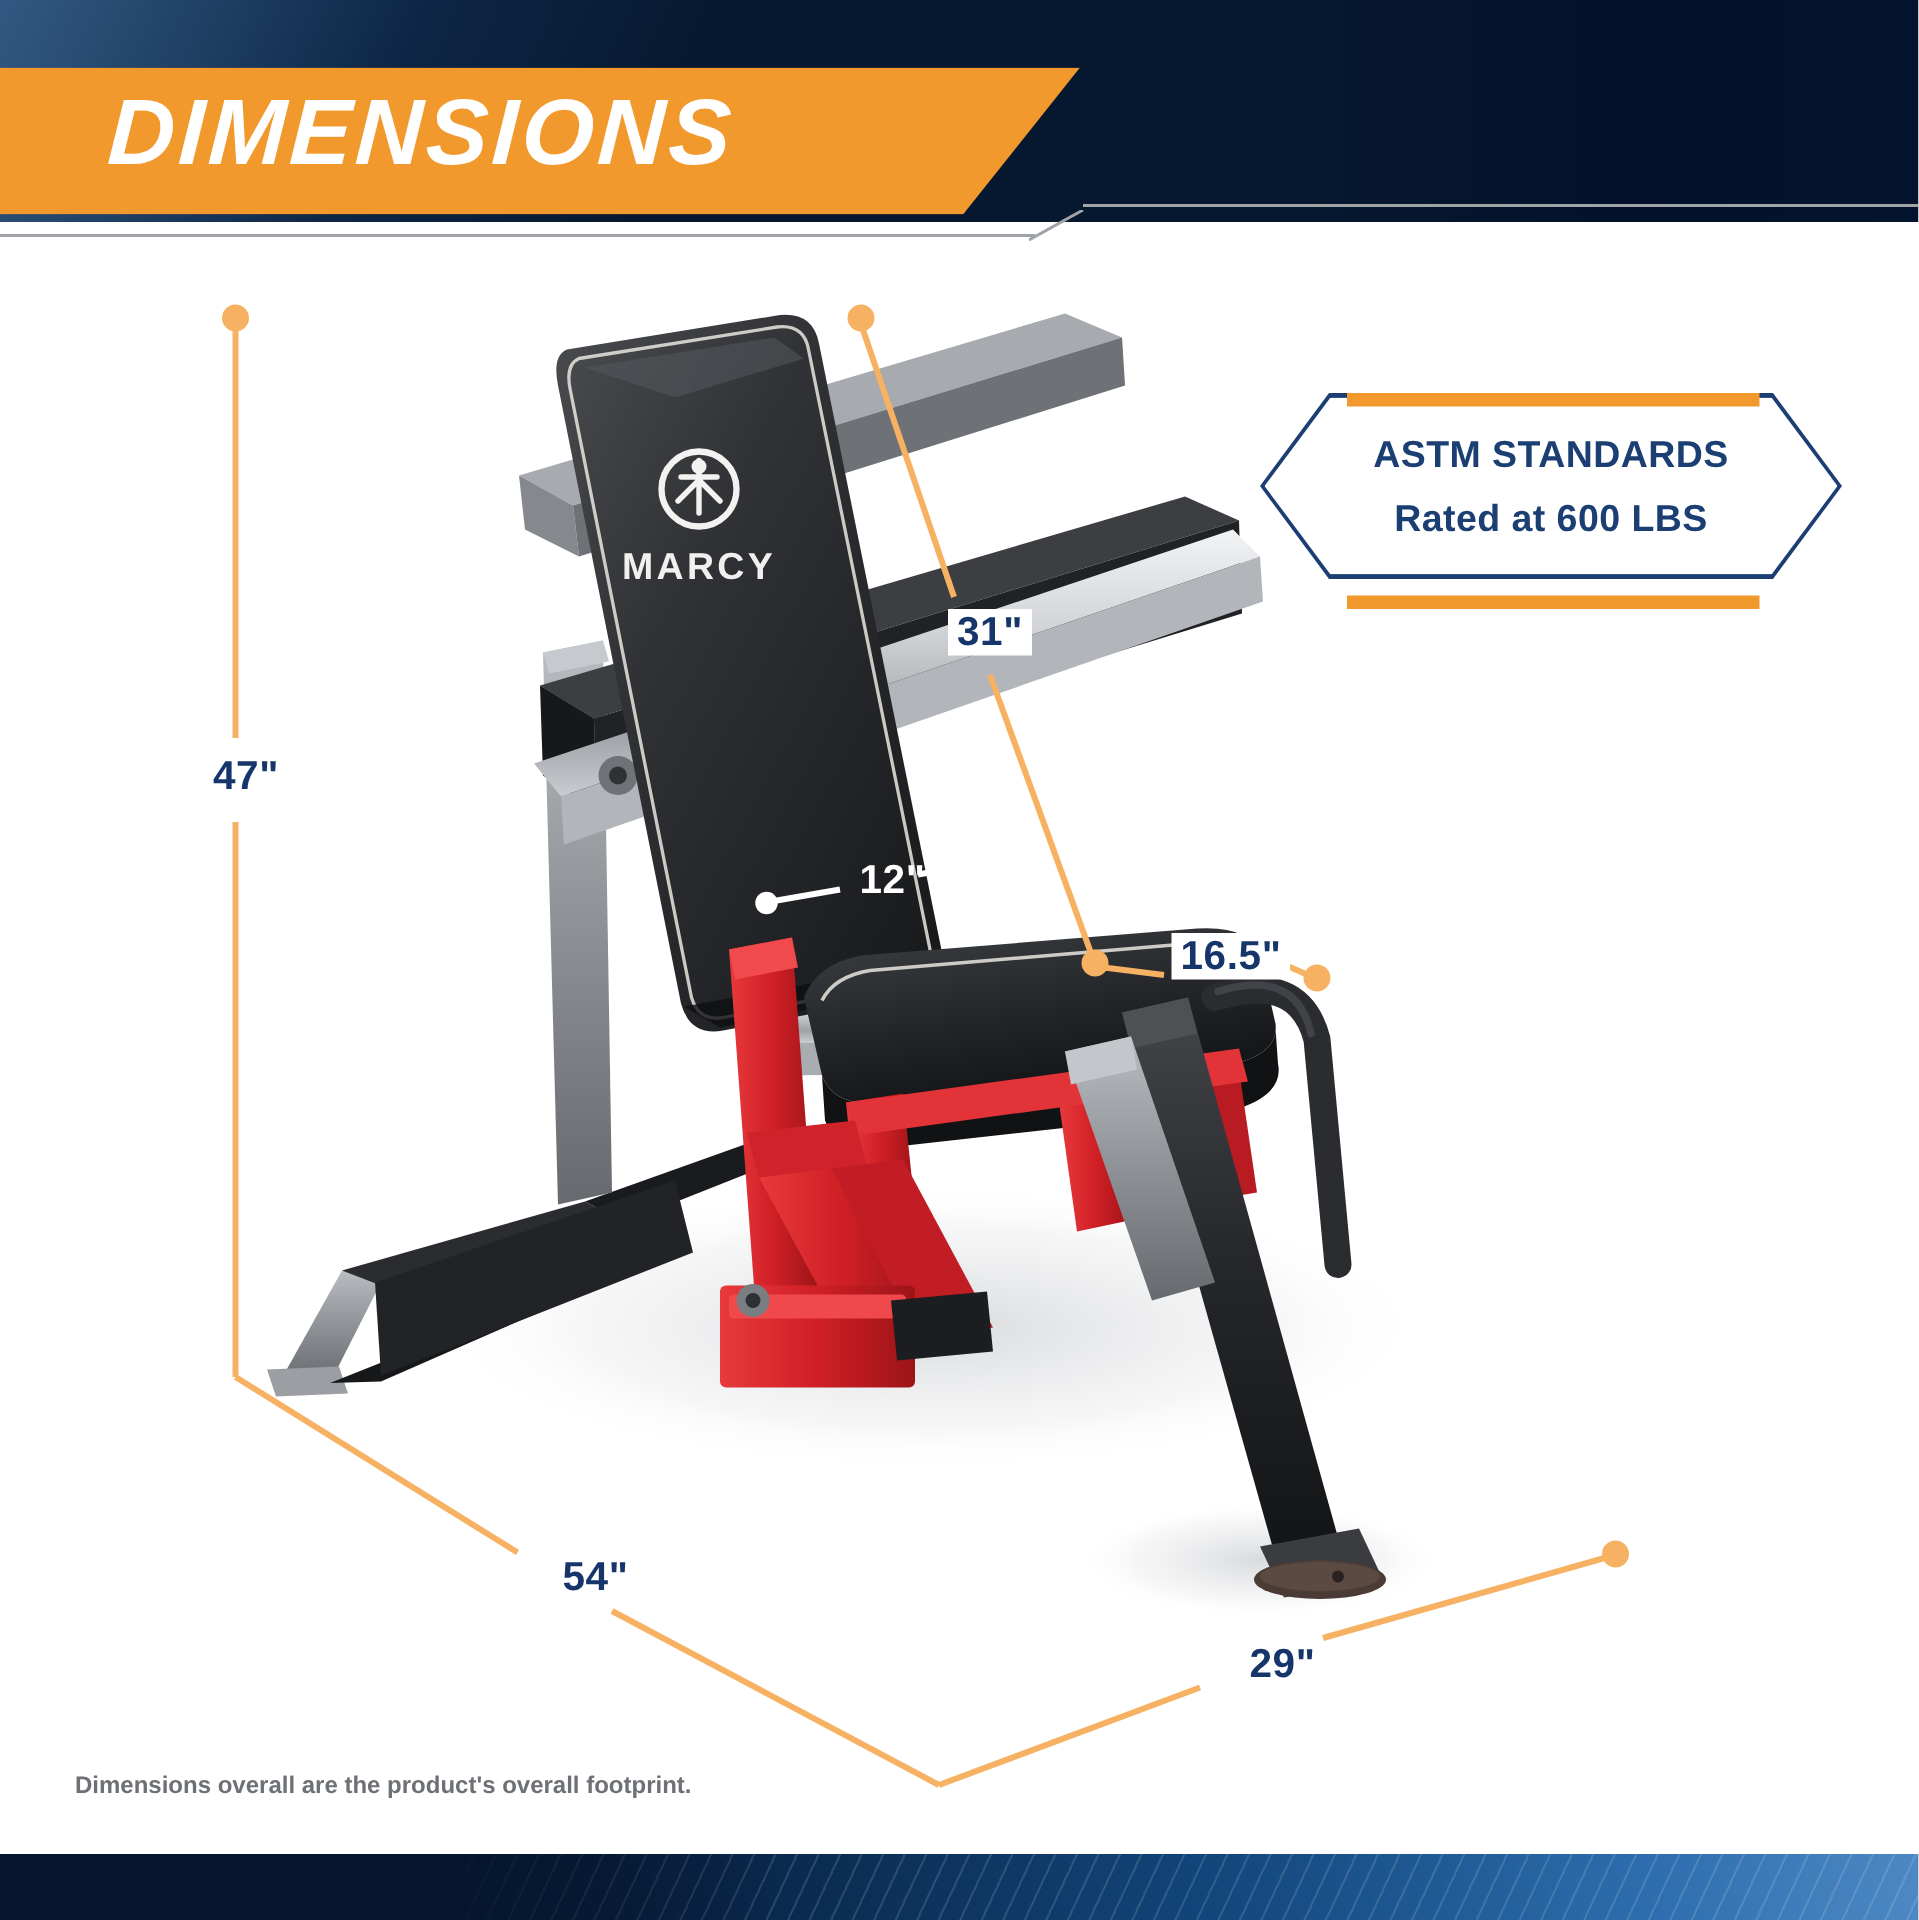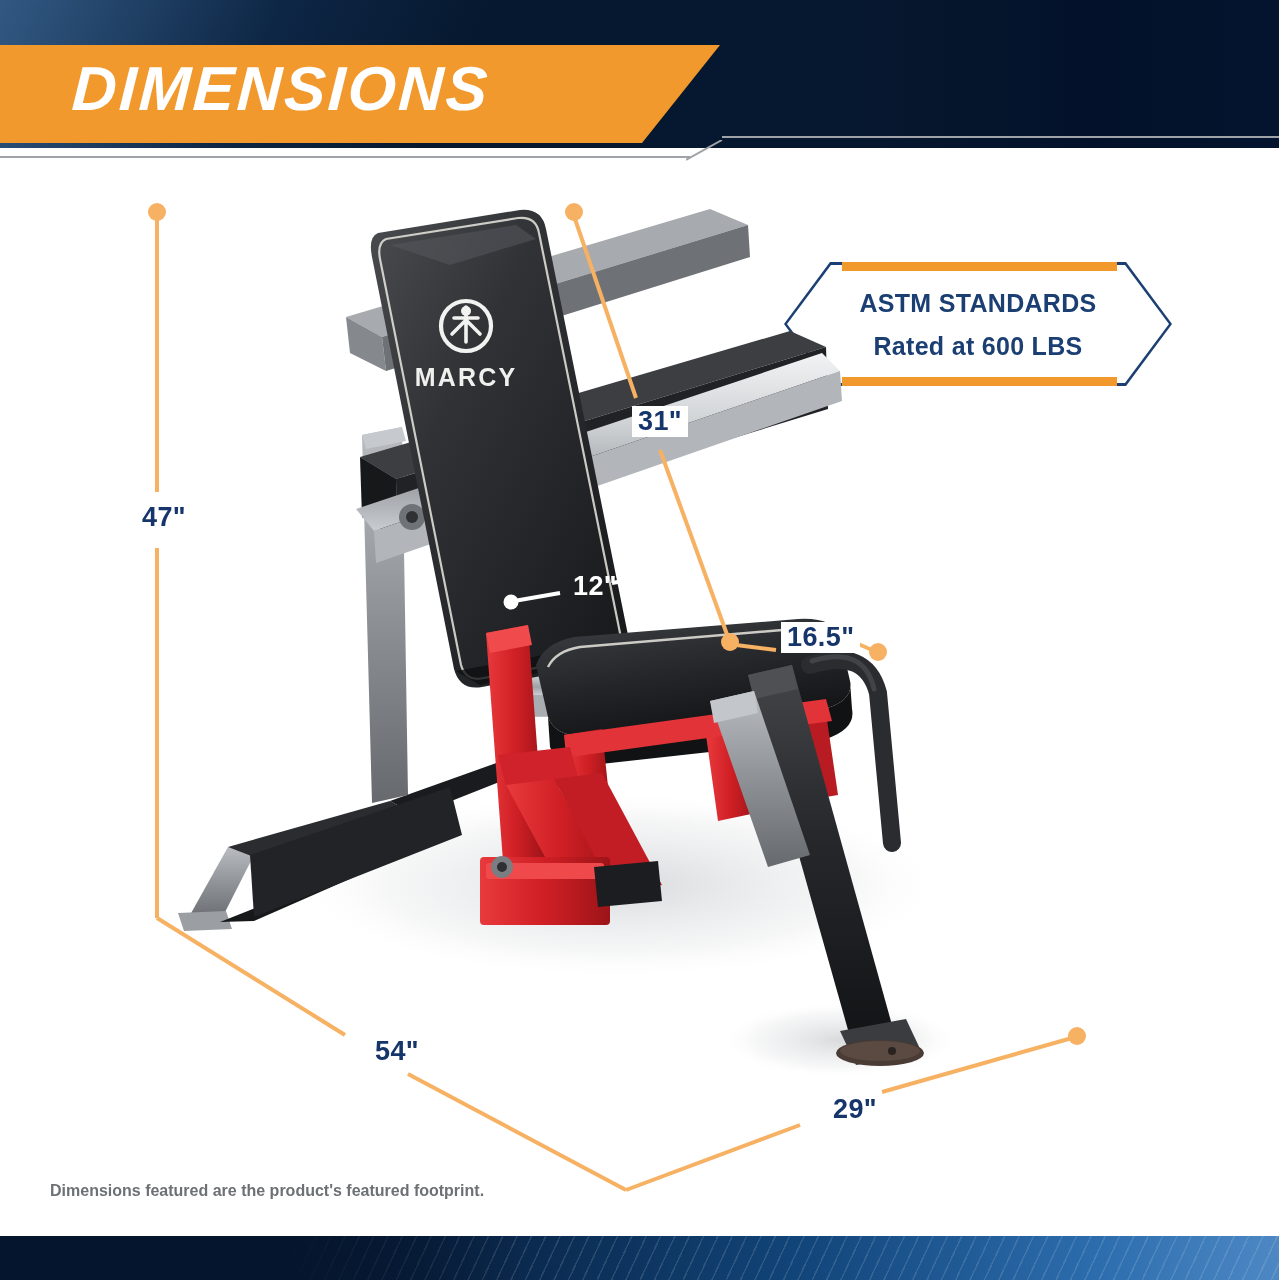--- a/index.html
+++ b/index.html
@@ -68,7 +68,7 @@
 
   
   .astm-badge{
-    position:absolute;left:784px;top:262px;width:388px;height:124px;
+    position:absolute;left:840px;top:262px;width:388px;height:144px;
   }
   .astm-hex-border{
     position:absolute;inset:0;

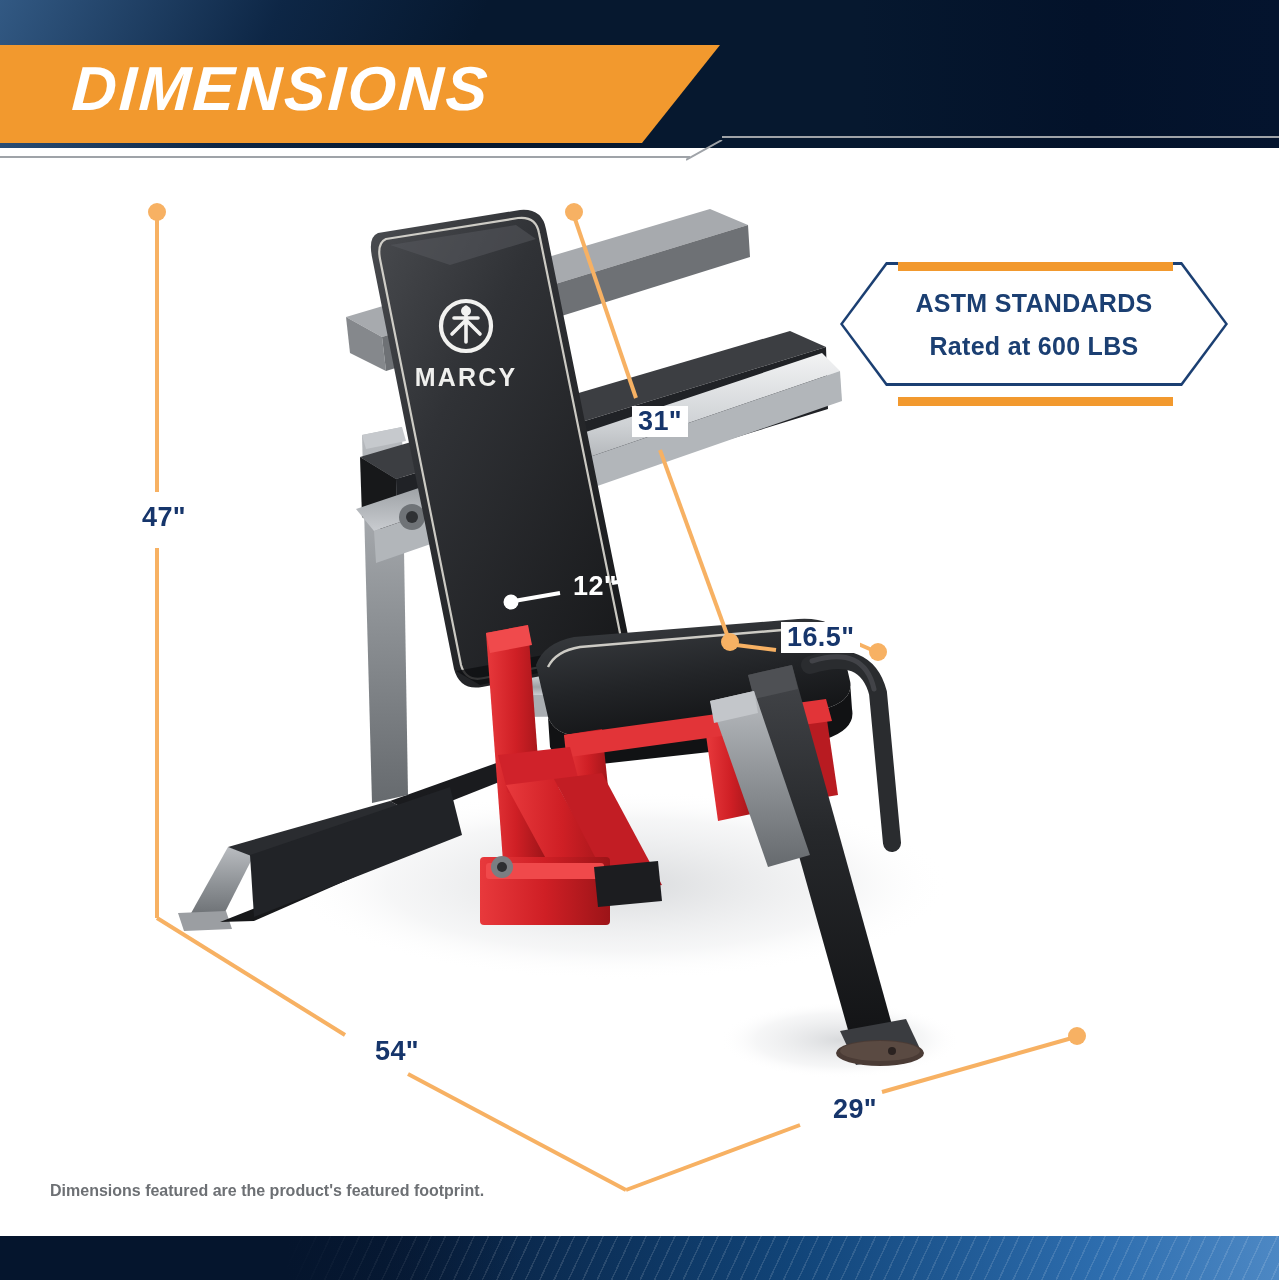--- a/index.html
+++ b/index.html
@@ -333,7 +333,7 @@
   <div class="dim-label" style="left:369px;top:1036px;">54"</div>
   <div class="dim-label" style="left:827px;top:1094px;">29"</div>
 
-  <div class="footnote">Dimensions featured are the product's featured footprint.</div>
+  <div class="footnote">Dimensions overall are the product's overall footprint.</div>
 
   <div class="footer-bar">
     <div class="footer-bar-left"></div>

